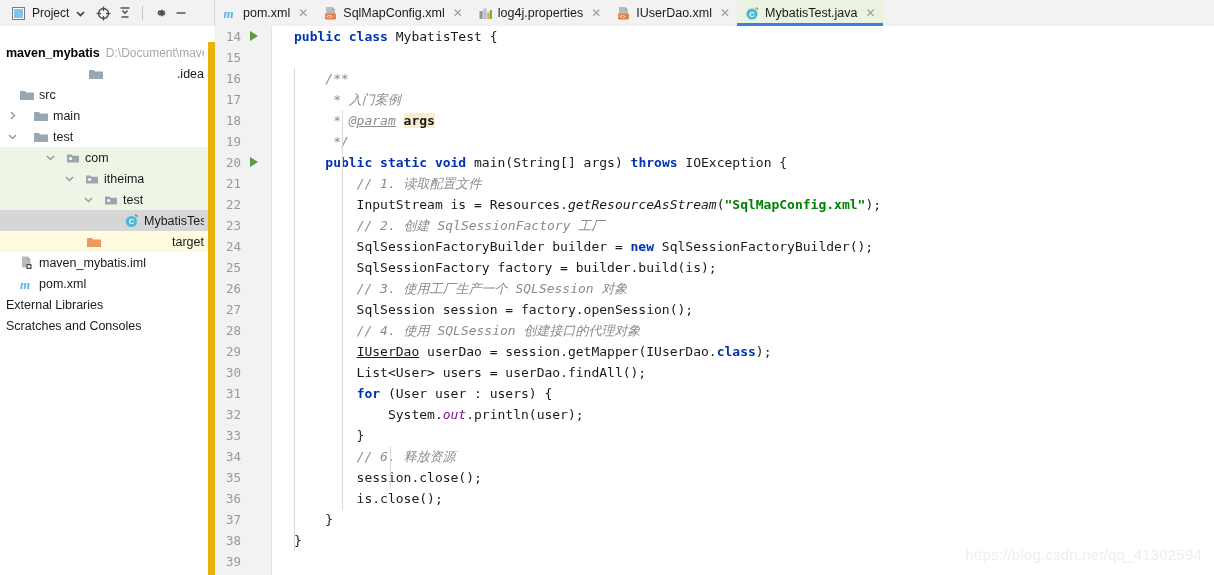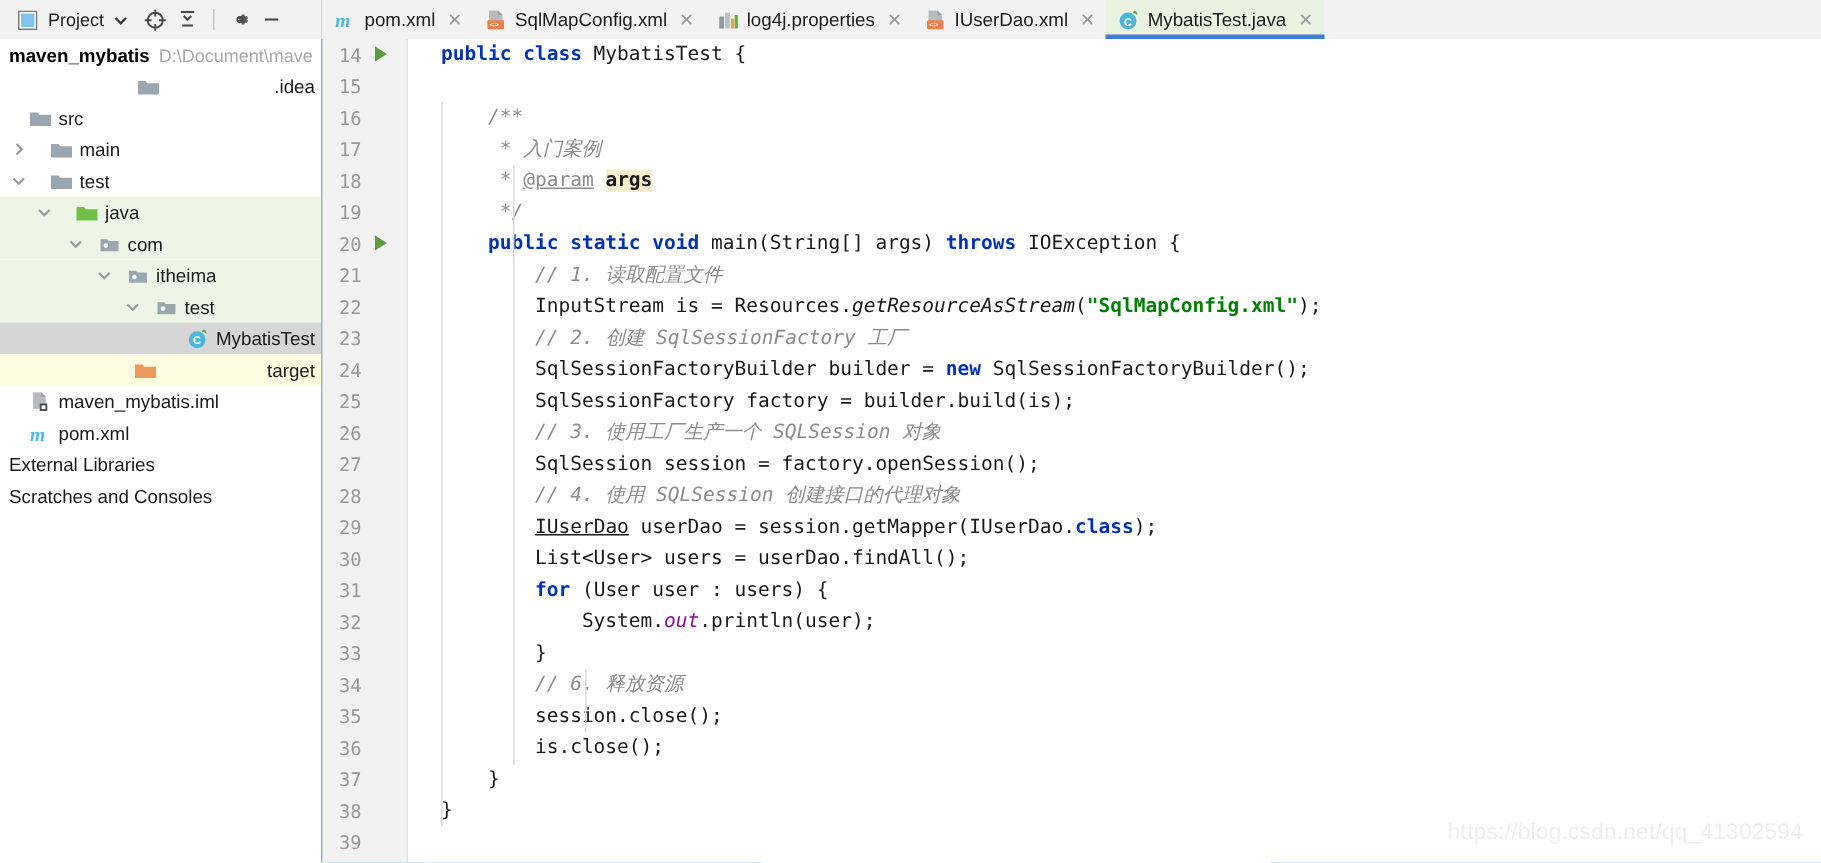--- a/index.html
+++ b/index.html
@@ -43,7 +43,7 @@
   
   .sidebar {
     width: 215px; flex: 0 0 215px; background: #ffffff;
-    border-right: 1px solid #eab308; position: relative; overflow: hidden;
+    border-right: 7px solid #eab308; position: relative; overflow: hidden; margin-top: 16px;
   }
   .tree-row {
     height: 21px; display: flex; align-items: center;

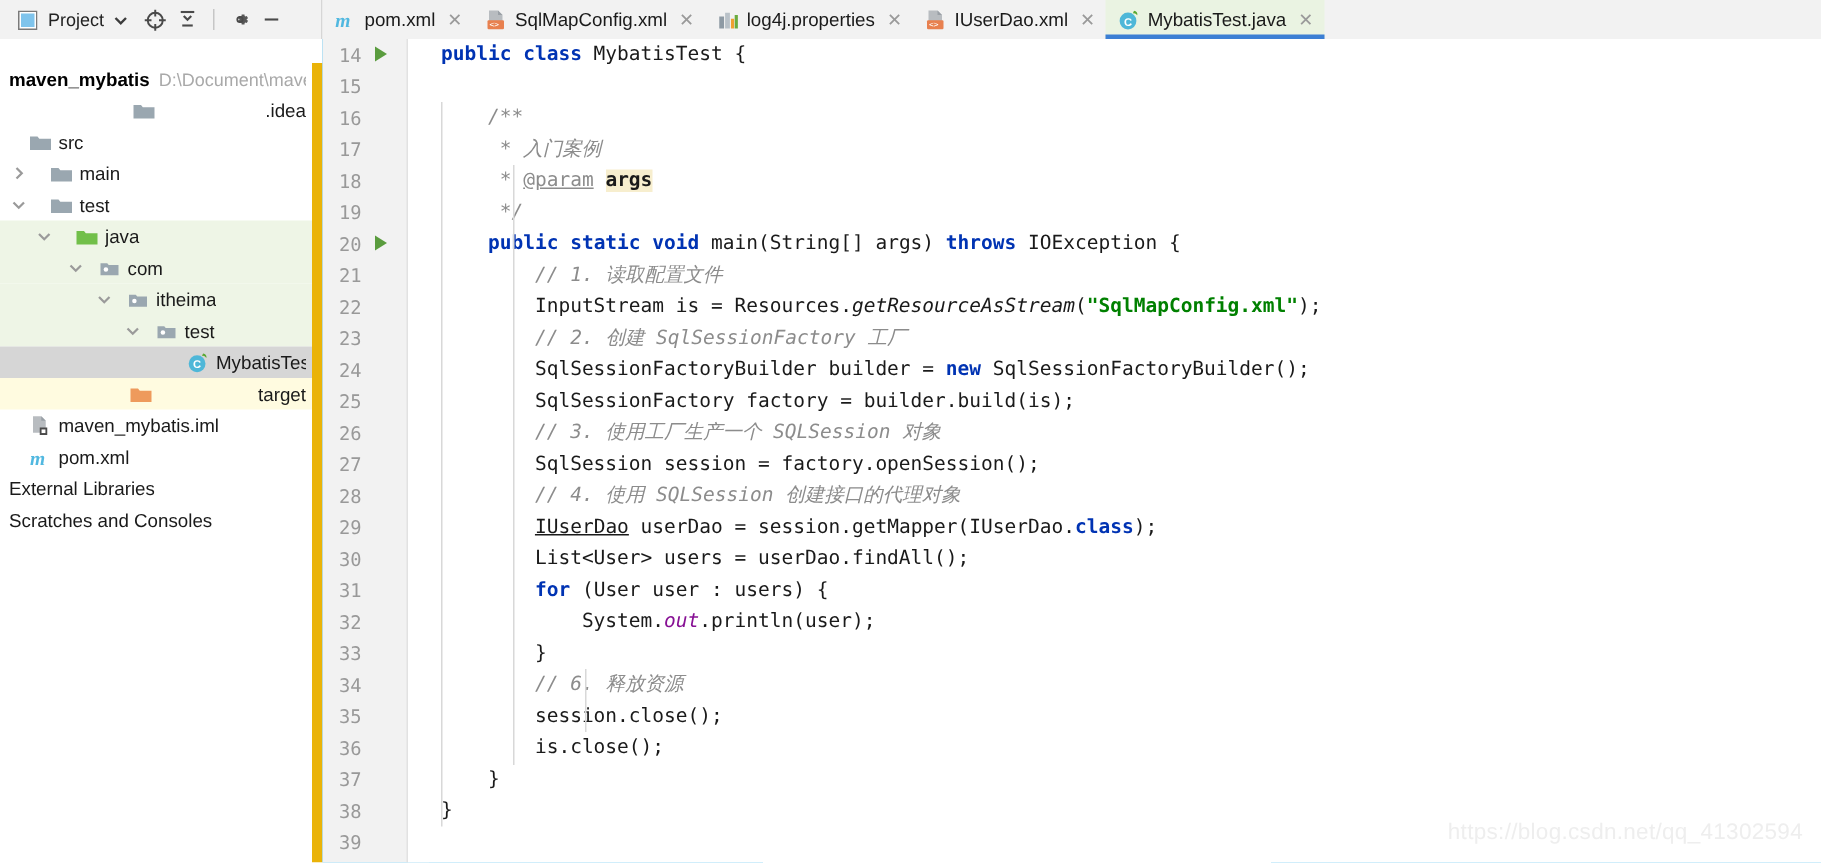--- a/index.html
+++ b/index.html
@@ -90,7 +90,7 @@
   .fld { color: #871094; font-style: italic; }
   .undl { text-decoration: underline; }
   .jdoc { color: #8c8c8c; font-style: italic; }
-  .jdoc-tag { color: #8c8c8c; text-decoration: underline; }
+  .jdoc-tag { color: #8c8c8c; font-style: italic; text-decoration: underline; }
   .jdoc-hl { background: #f7eece; font-weight: bold; color: #1a1a1a; font-style: normal; }
   .indent-guide { position: absolute; width: 1px; background: #d8d8d8; }
 

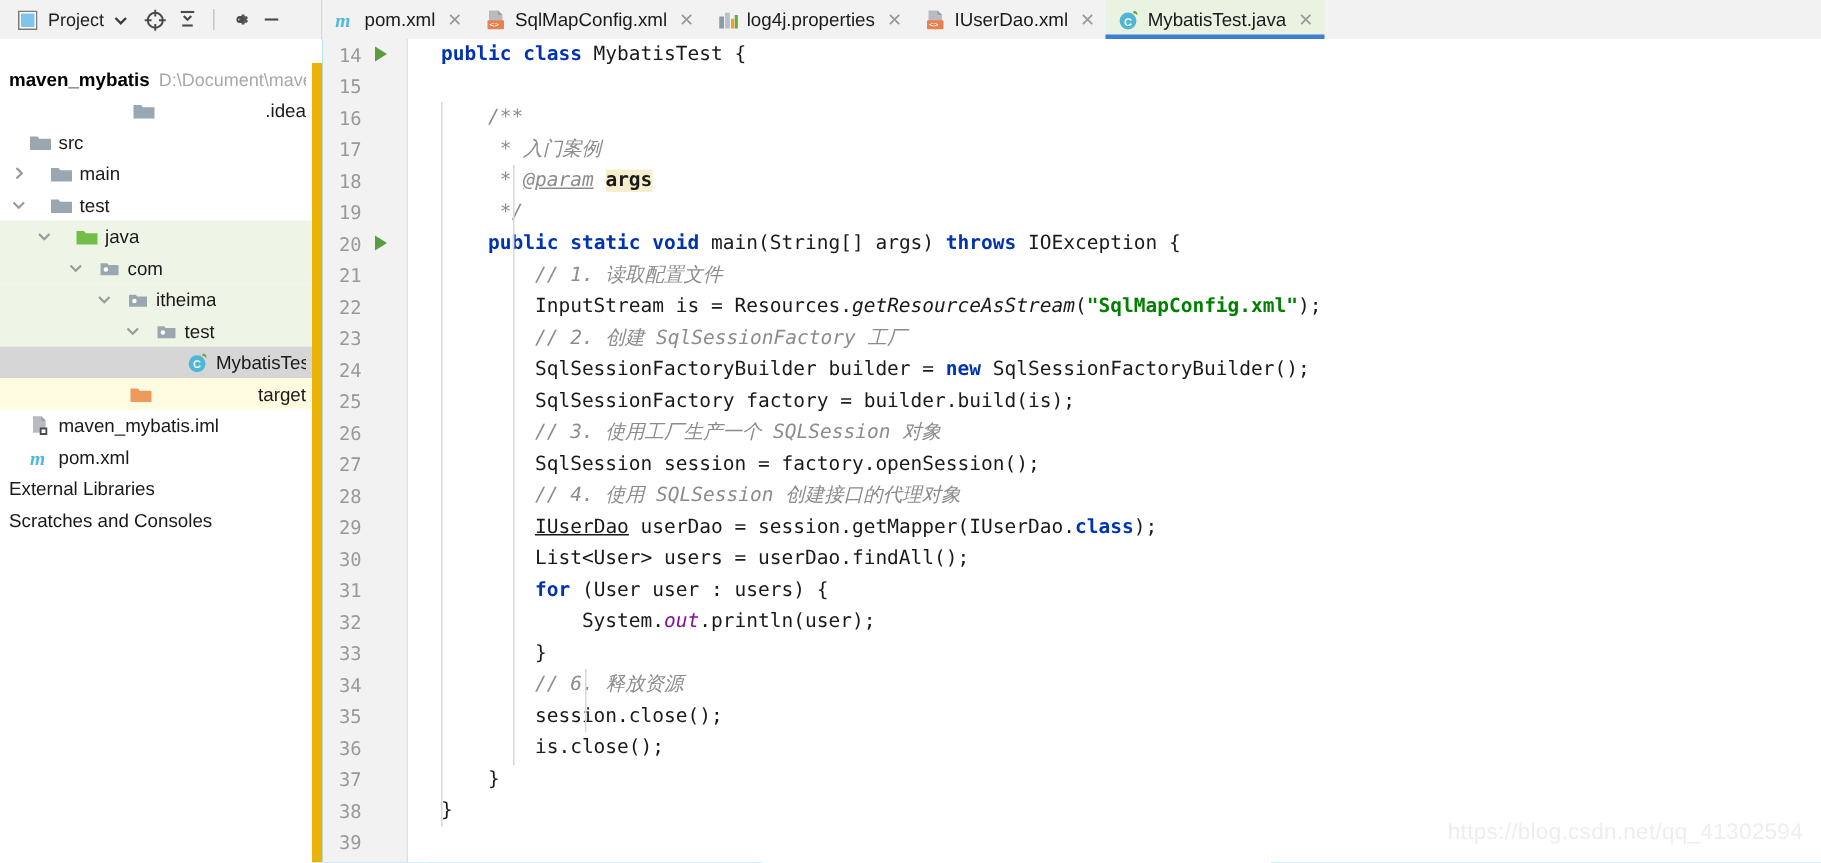--- a/index.html
+++ b/index.html
@@ -275,21 +275,6 @@
         <span class="lbl">test</span>
       </div>
 
-      <div class="tree-row greenbg" style="padding-left:6px;">
-        <span class="spc" style="width:17px;"></span>
-        <span class="arrow">
-          <svg width="9" height="9" viewBox="0 0 9 9">
-              <path d="M1 3 L4.5 6.5 L8 3" fill="none" stroke="#9a9a9a" stroke-width="1.5"></path>
-            </svg>
-        </span>
-        <span class="spc" style="width:14px;"></span>
-        <span class="ic">
-          <svg viewBox="0 0 16 16" width="16" height="16">
-              <path d="M1 4 h5 l1.2 1.5 H15 v7.5 H1 Z" fill="#71bf49"></path>
-            </svg>
-        </span>
-        <span class="lbl">java</span>
-      </div>
 
       <div class="tree-row greenbg" style="padding-left:6px;">
         <span class="spc" style="width:38px;"></span>

